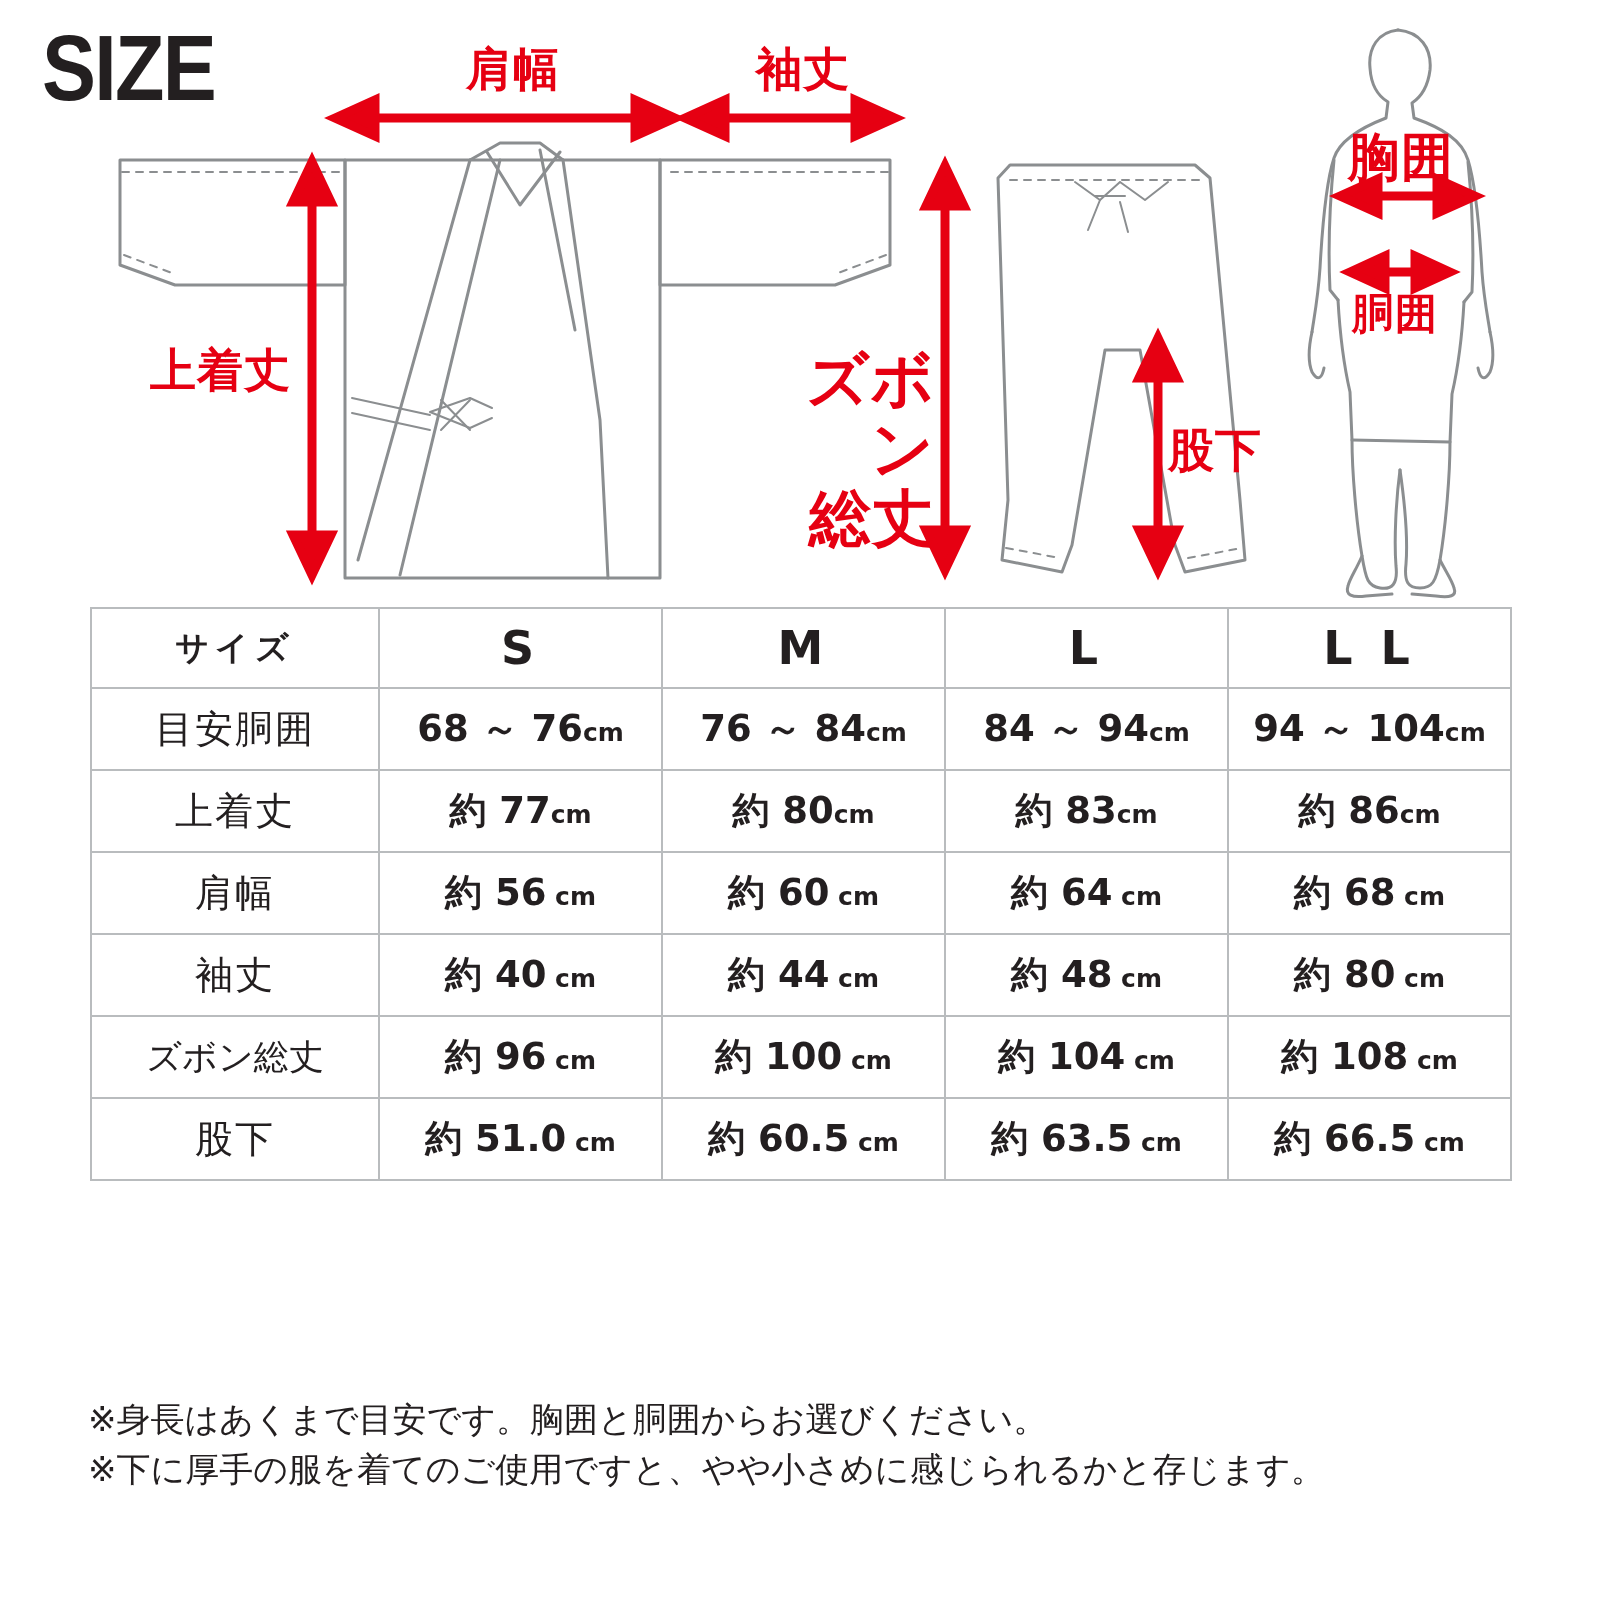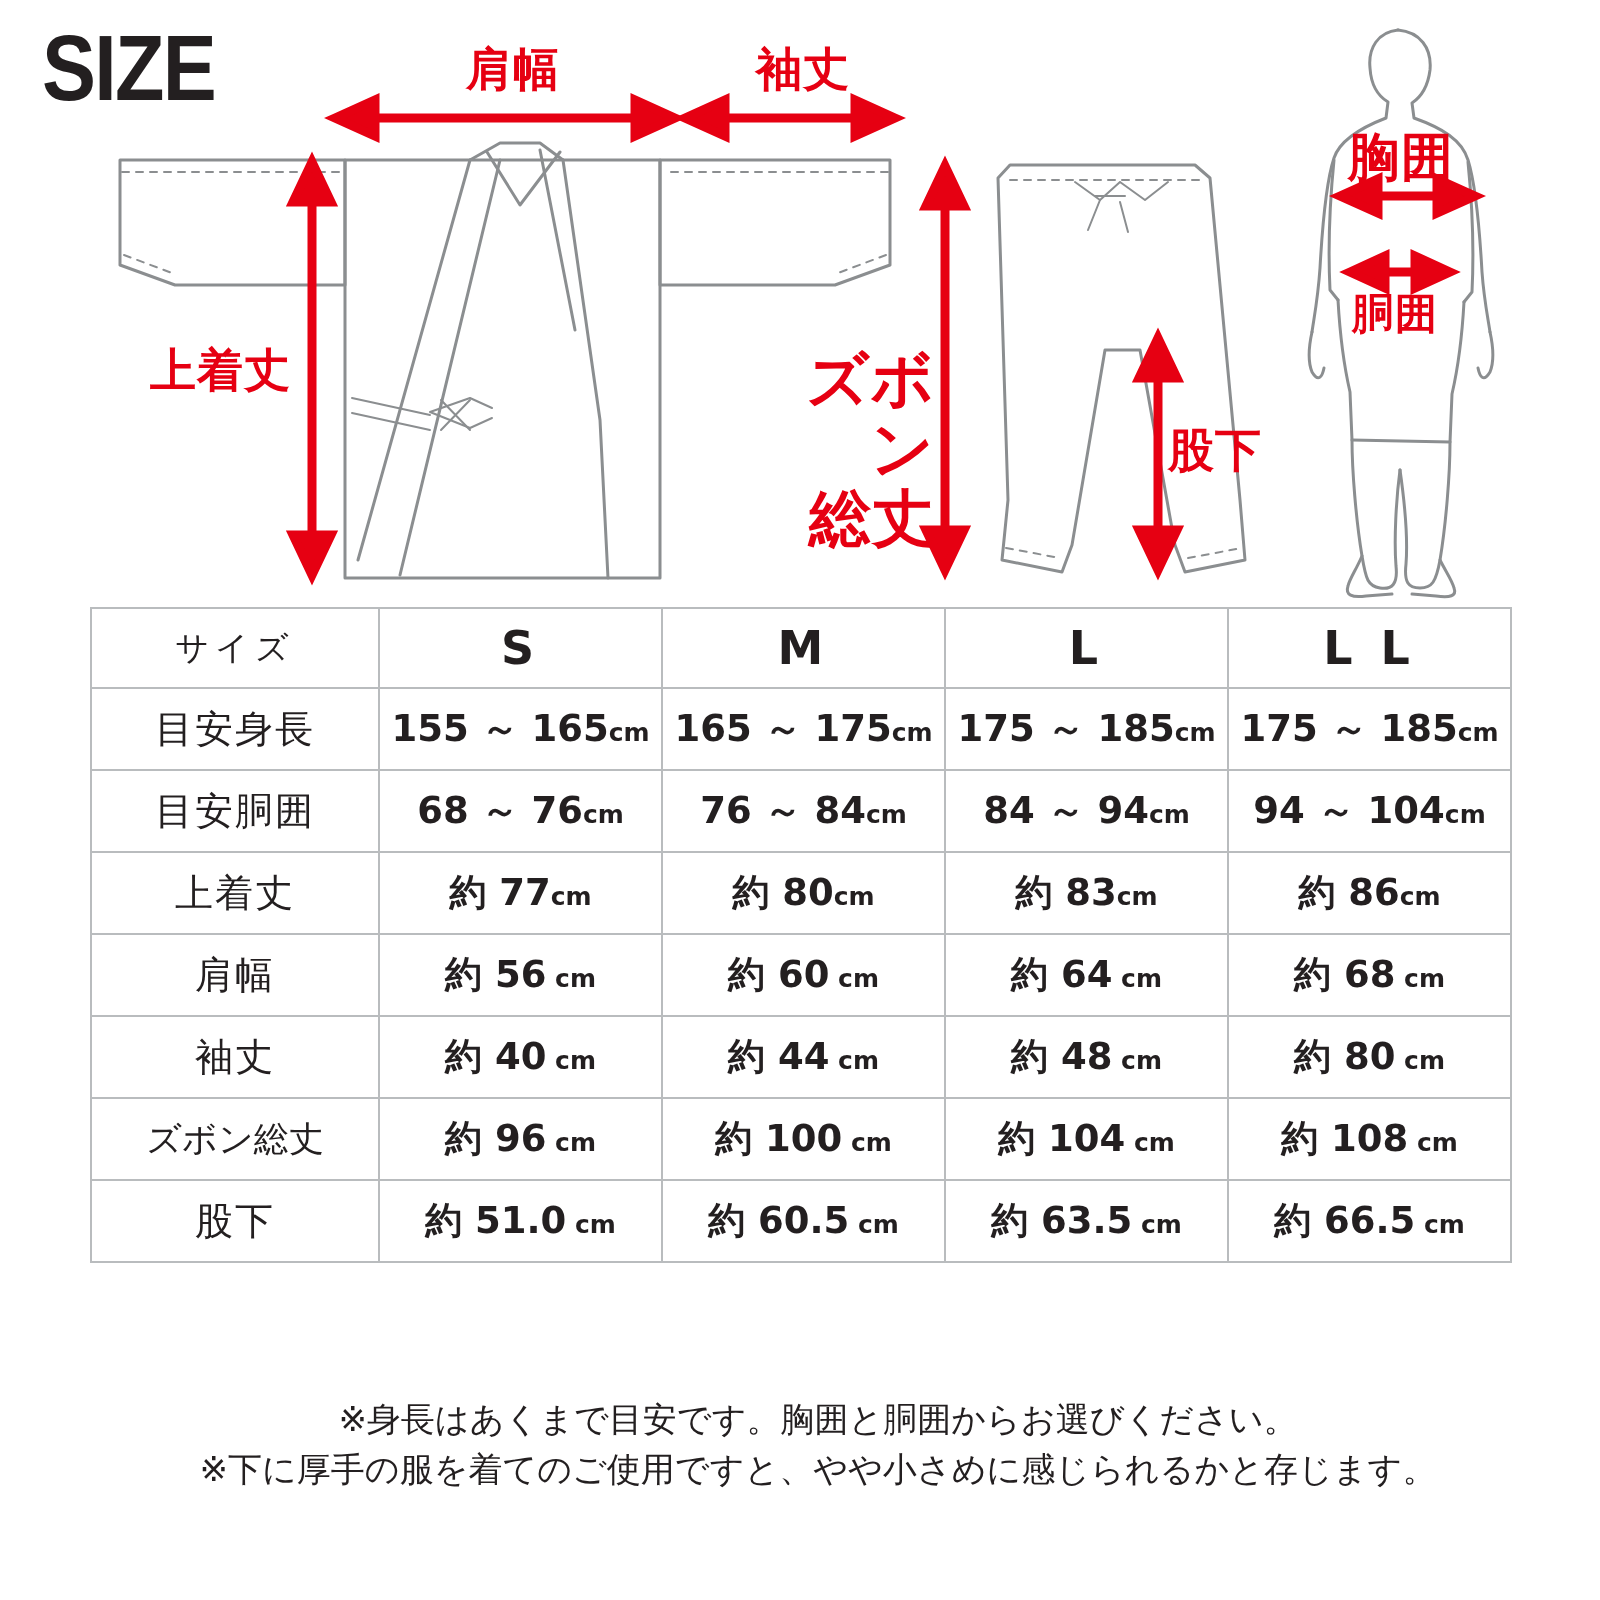--- a/index.html
+++ b/index.html
@@ -80,7 +80,7 @@
   .hdr-label {
     font-size: 33px;
     letter-spacing: 6px;
-    font-weight: normal;
+    font-weight: bold;
     margin-left: 42px;
   }
   .hdr-size {

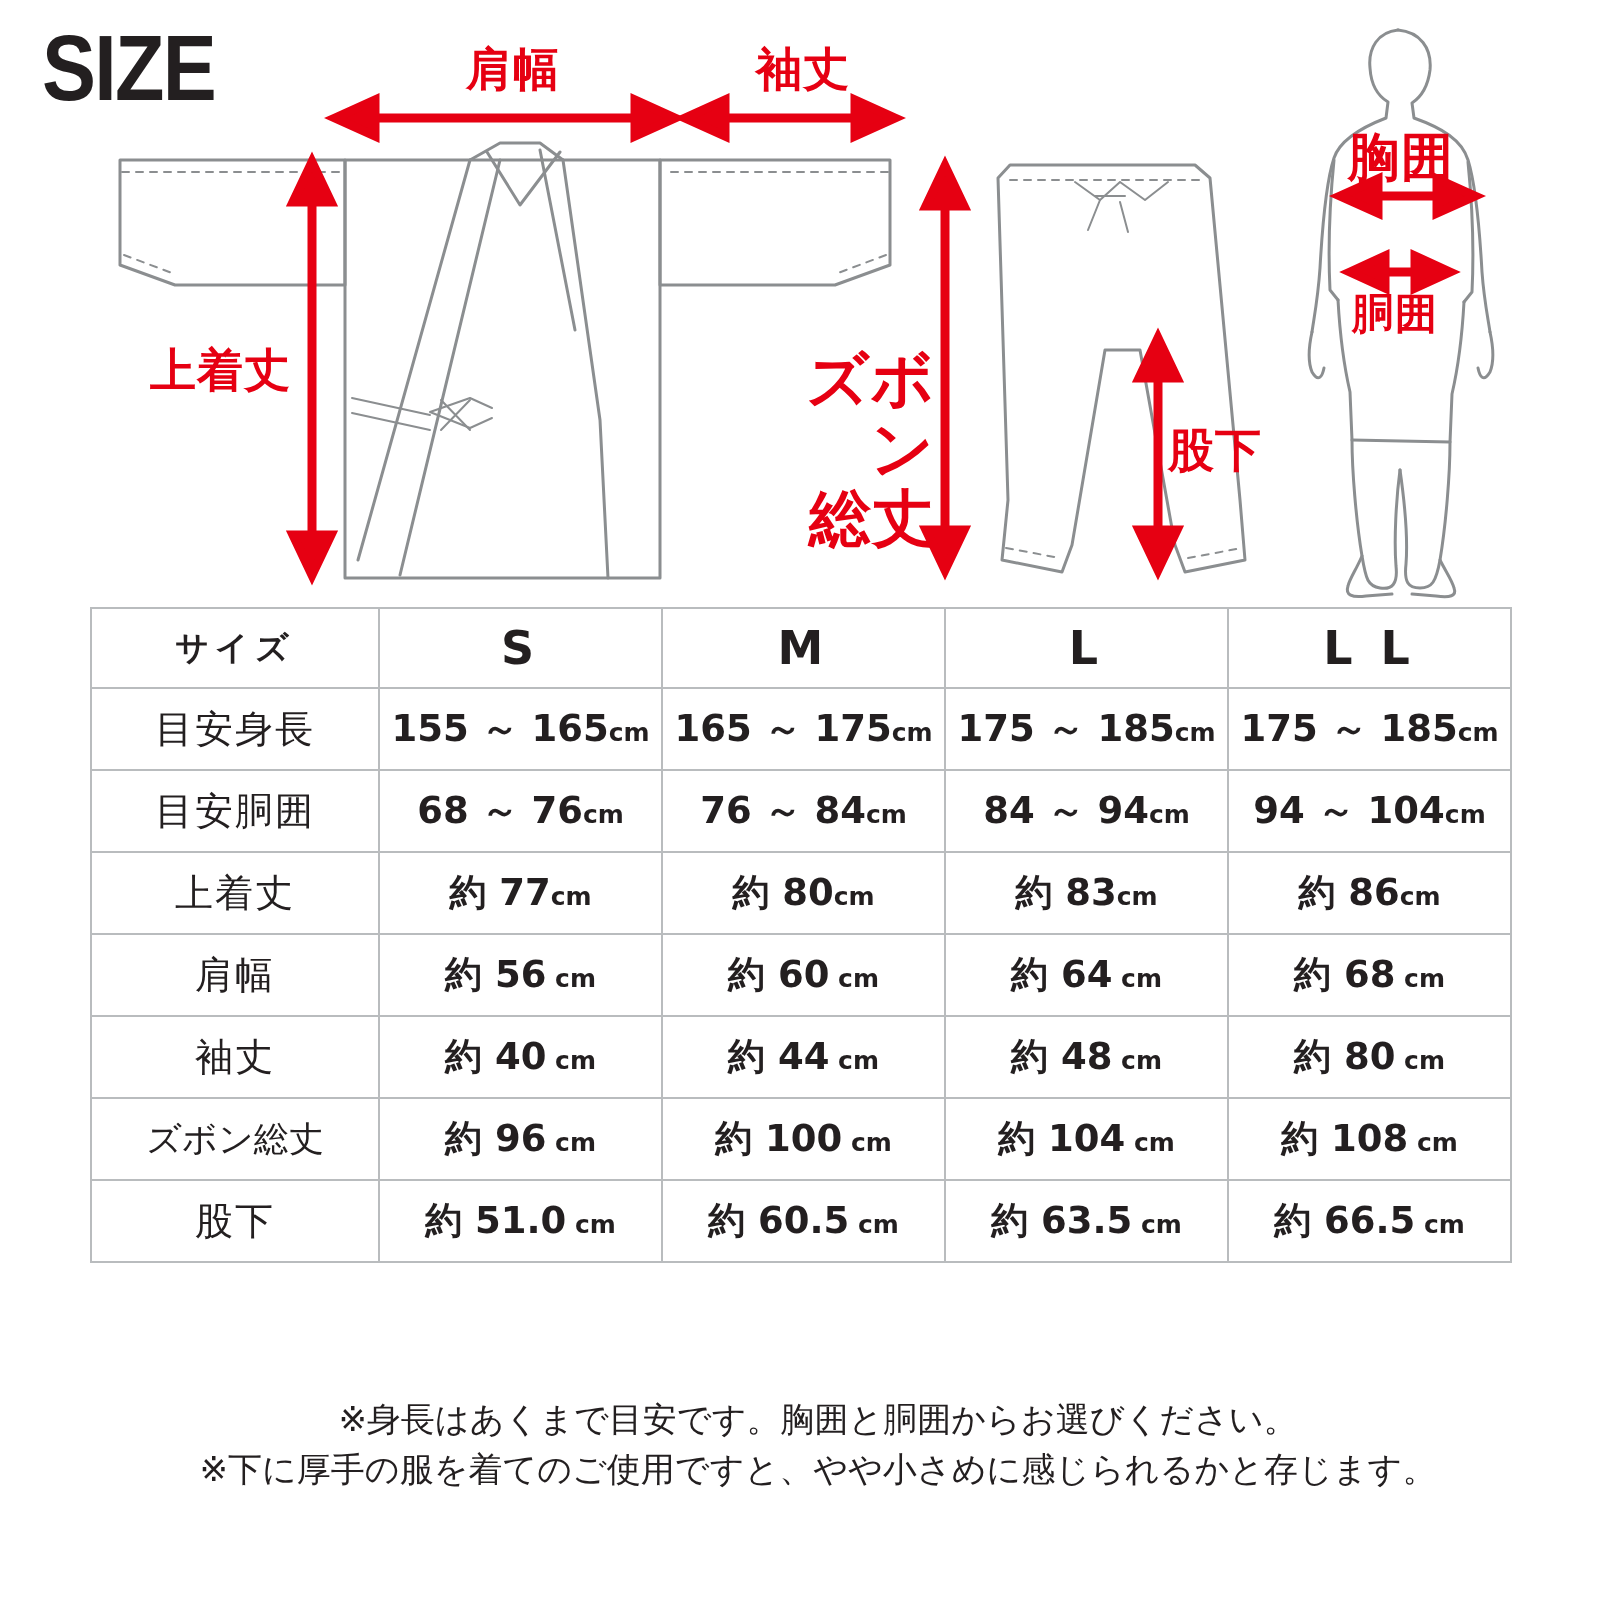--- a/index.html
+++ b/index.html
@@ -234,13 +234,6 @@
       <td class="hdr-size">L L</td>
     </tr>
 
-    <tr class="row">
-      <td class="rlabel">目安身長</td>
-      <td class="rvalue"><span>155 ～ 165</span><span class="unit">cm</span></td>
-      <td class="rvalue"><span>165 ～ 175</span><span class="unit">cm</span></td>
-      <td class="rvalue"><span>175 ～ 185</span><span class="unit">cm</span></td>
-      <td class="rvalue"><span>175 ～ 185</span><span class="unit">cm</span></td>
-    </tr>
 
 
     <tr class="row">

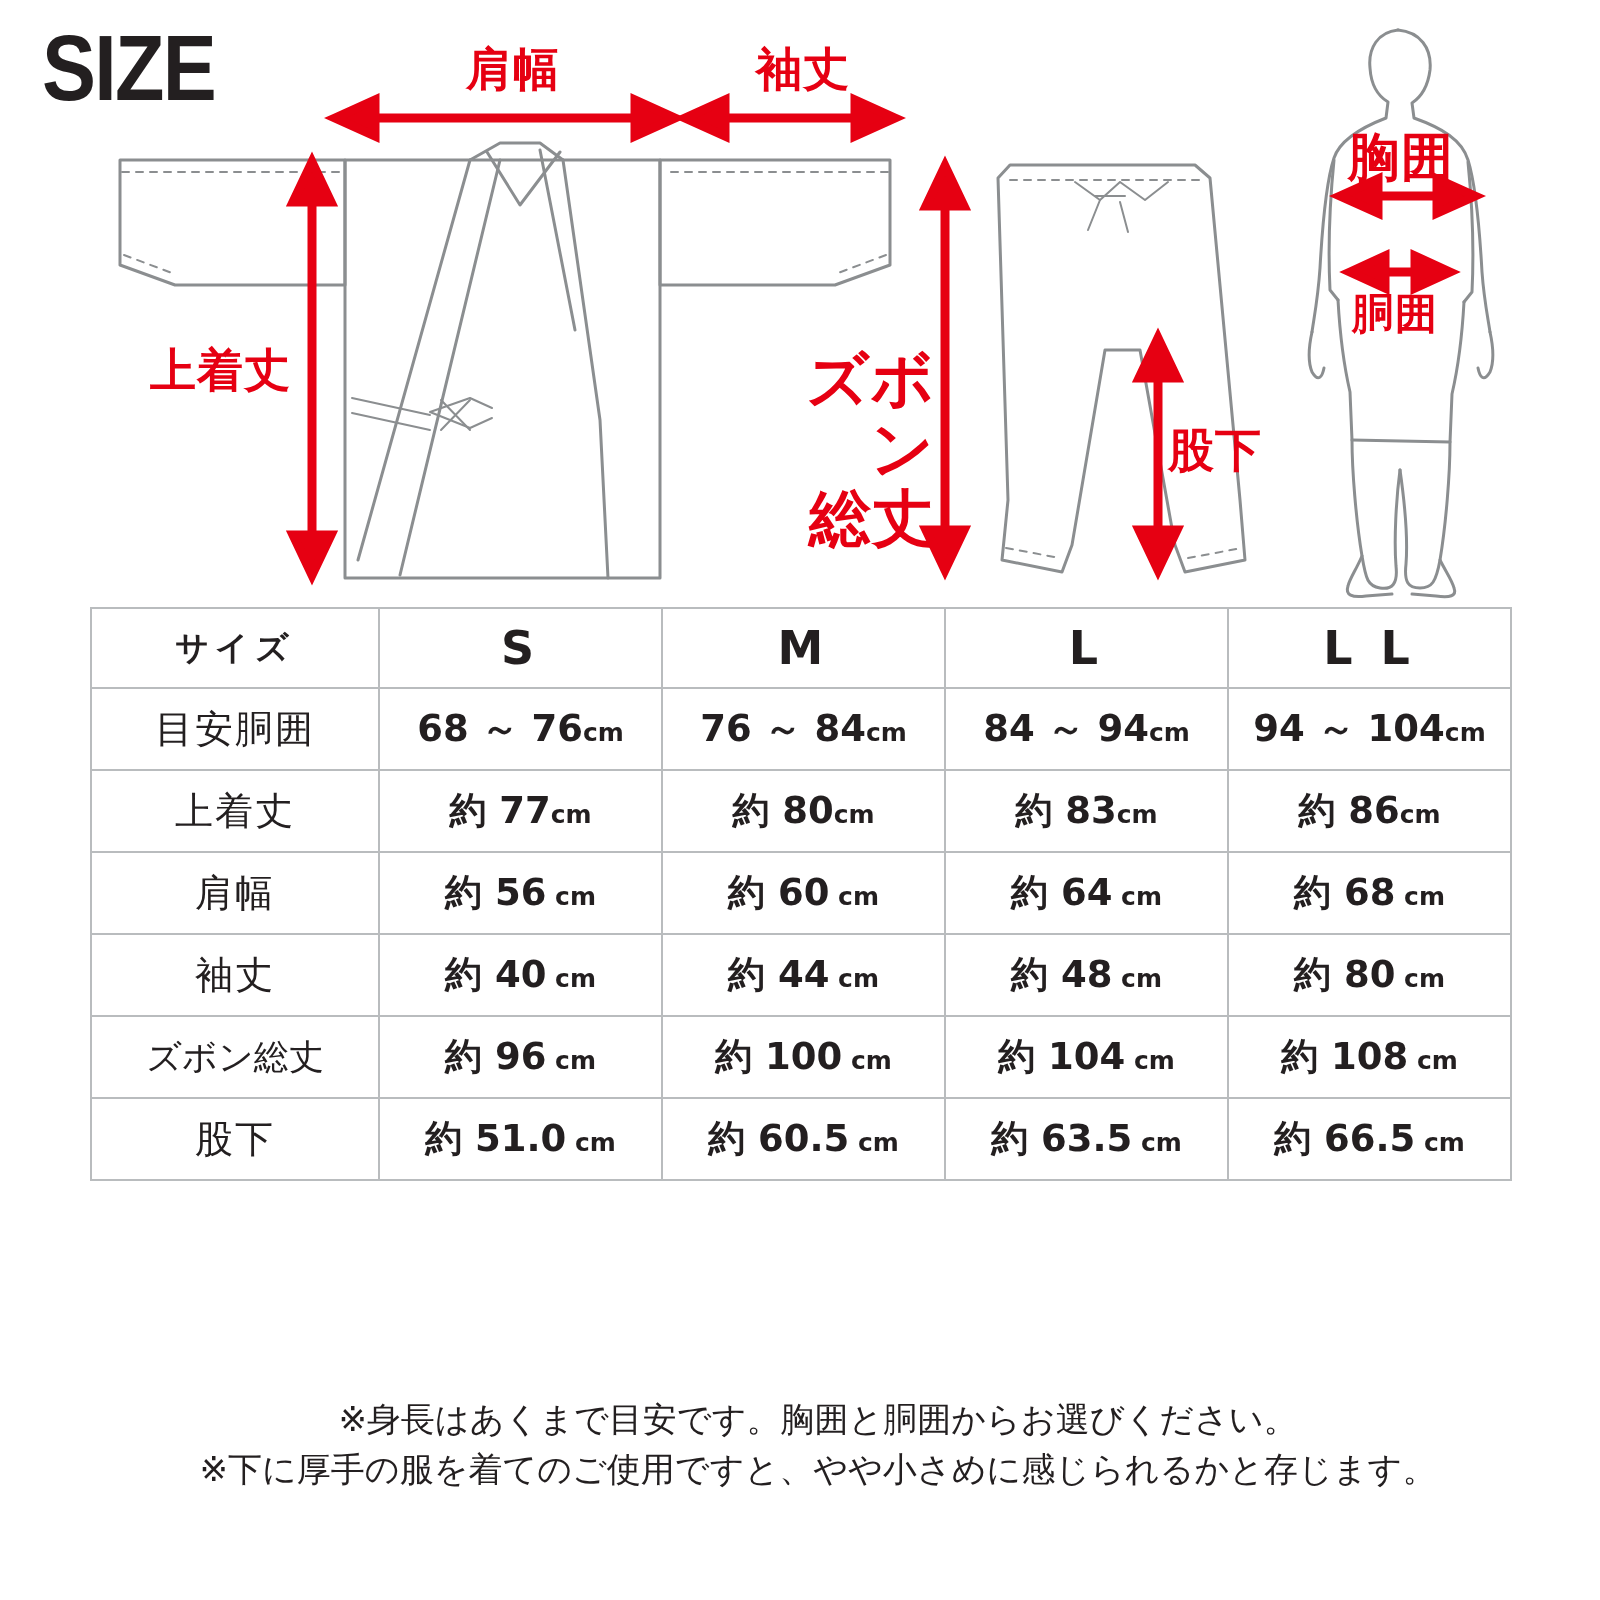--- a/index.html
+++ b/index.html
@@ -117,7 +117,7 @@
     line-height: 1.42;
     color: #231f20;
   }
-  #notes div { margin-bottom: 2px; text-align: center; }
+  #notes div { margin-bottom: 2px; }
   #notes .indent { padding-left: 44px; }
 </style>
 </head>

